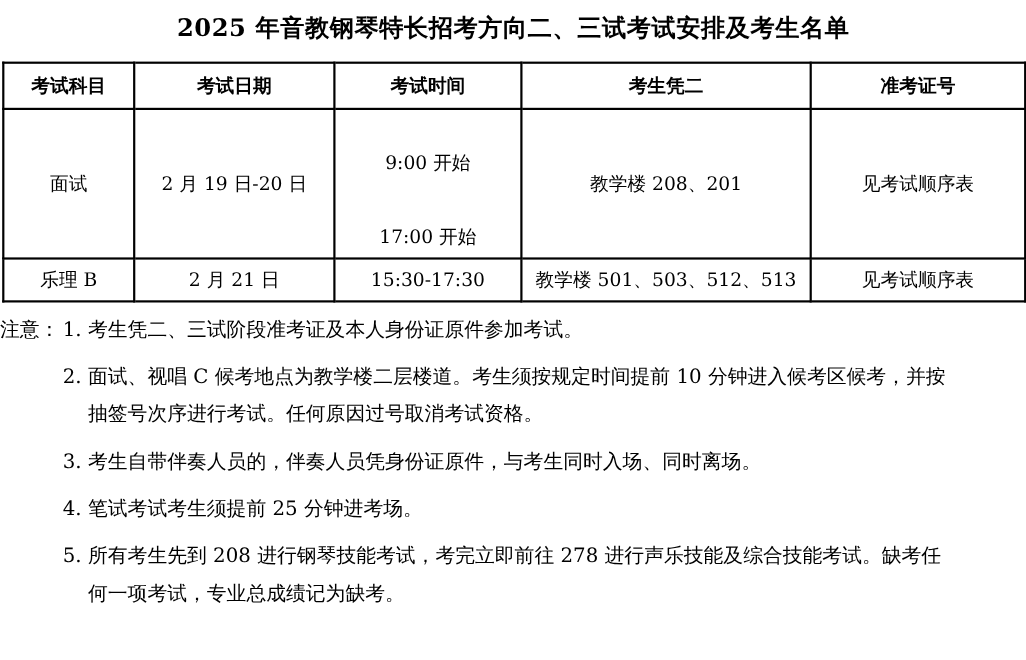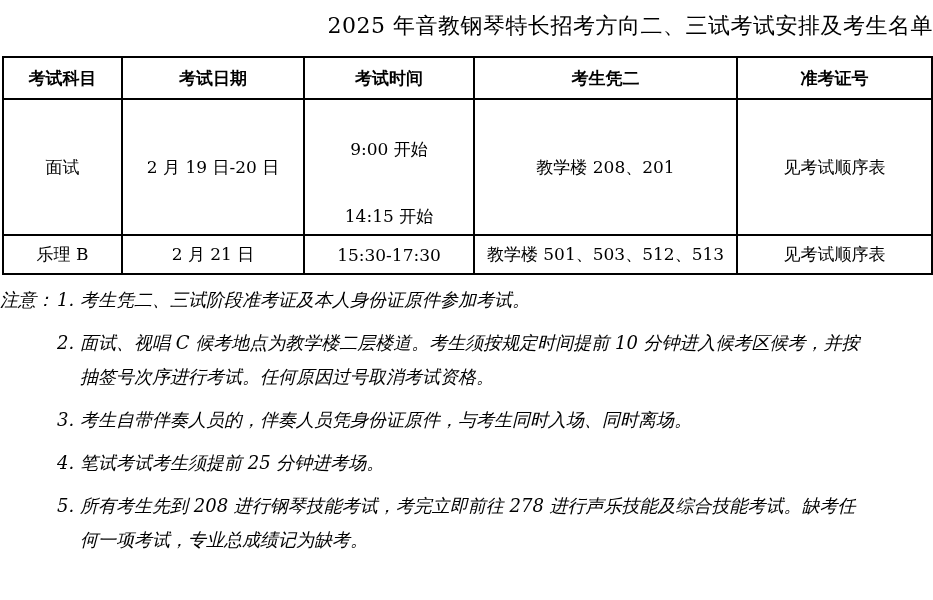--- a/index.html
+++ b/index.html
@@ -14,9 +14,9 @@
   .page { width: 933px; height: 600px; }
 
   .doc-title {
-    text-align: right;
+    text-align: center;
     font-size: 22px;
-    font-weight: normal;
+    font-weight: bold;
     line-height: 30px;
     margin: 11px 0 0 0;
     letter-spacing: 0.5px;

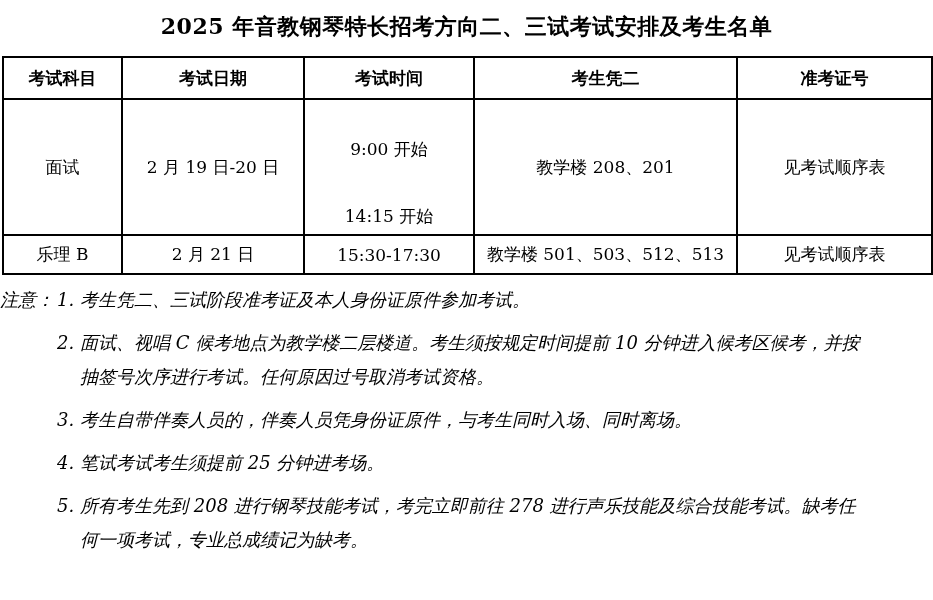--- a/index.html
+++ b/index.html
@@ -97,7 +97,7 @@
         <td>2 月 19 日-20 日</td>
         <td>
           <div class="time-line">9:00 开始</div>
-          <div class="time-line">14:15 开始</div>
+          <div class="time-line">17:00 开始</div>
         </td>
         <td>教学楼 208、201</td>
         <td>见考试顺序表</td>

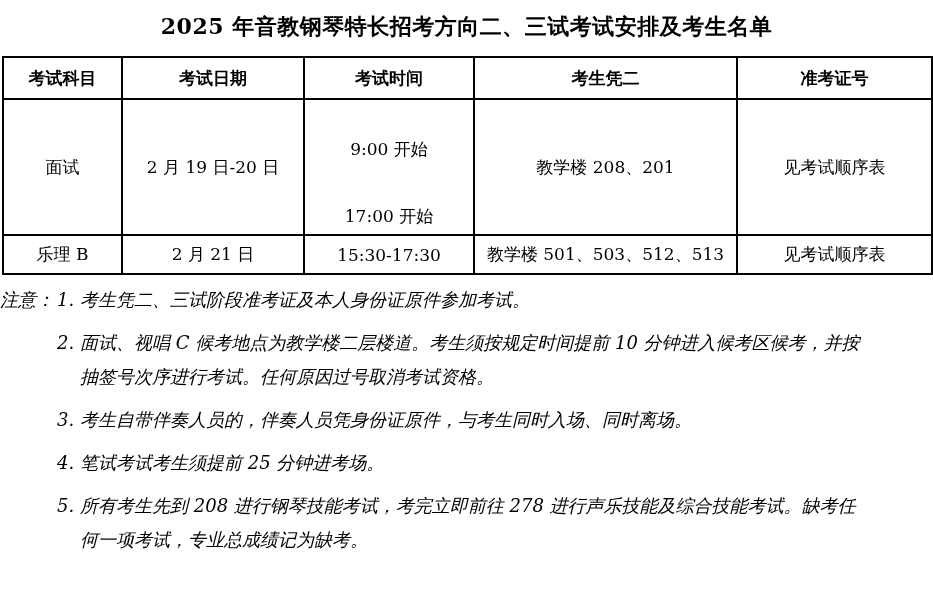--- a/index.html
+++ b/index.html
@@ -46,7 +46,7 @@
     margin: 8px 0 0 0;
     font-size: 18px;
   }
-  .notes-row { display: flex; align-items: flex-start; font-style: italic; }
+  .notes-row { display: flex; align-items: flex-start; }
   .notes-label {
     width: 57px;
     flex-shrink: 0;

